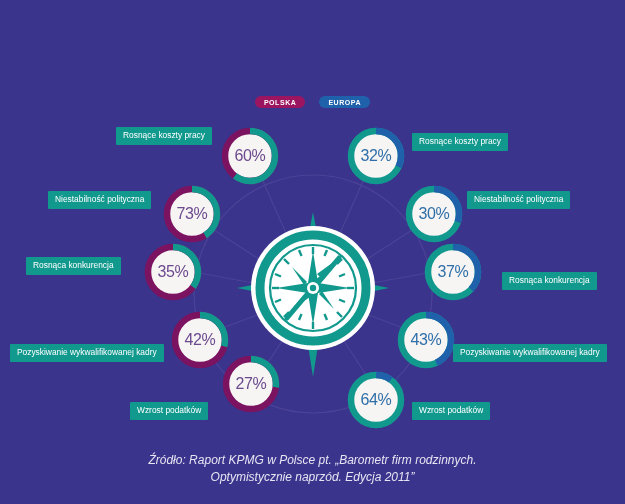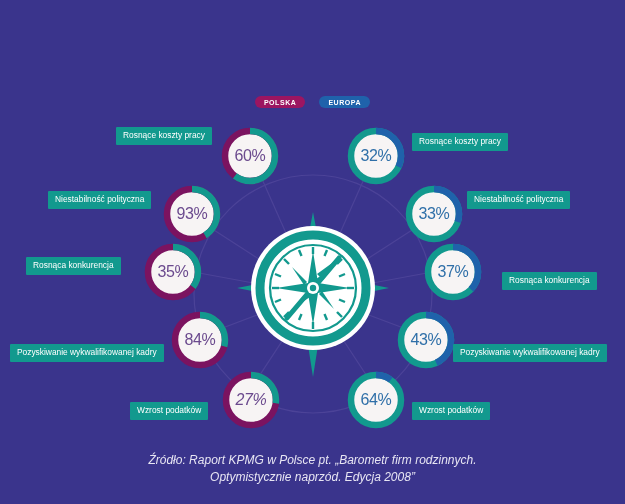--- a/index.html
+++ b/index.html
@@ -225,7 +225,7 @@
       <circle cx="32" cy="32" r="25" fill="none" stroke="#7b1360" stroke-width="6.5"></circle>
       <circle cx="32" cy="32" r="25" fill="none" stroke="#12998e" stroke-width="6.5" stroke-dasharray="64.4 157.1" transform="rotate(-90 32 32)"></circle>
     </svg>
-    <div class="pct pl-txt">93%</div>
+    <div class="pct pl-txt">73%</div>
   </div>
 
   <div class="donut" style="left:141px; top:240px;">

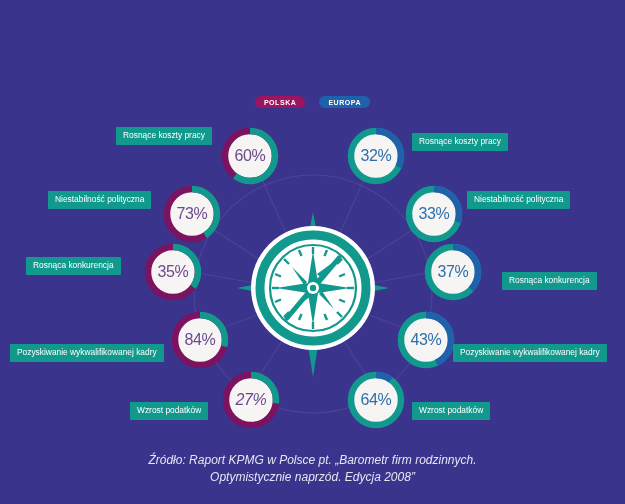--- a/index.html
+++ b/index.html
@@ -270,7 +270,7 @@
       <circle cx="32" cy="32" r="25" fill="none" stroke="#12998e" stroke-width="6.5"></circle>
       <circle cx="32" cy="32" r="25" fill="none" stroke="#1f62ab" stroke-width="6.5" stroke-dasharray="47.1 157.1" transform="rotate(-90 32 32)"></circle>
     </svg>
-    <div class="pct eu-txt">33%</div>
+    <div class="pct eu-txt">30%</div>
   </div>
 
   <div class="donut" style="left:421px; top:240px;">

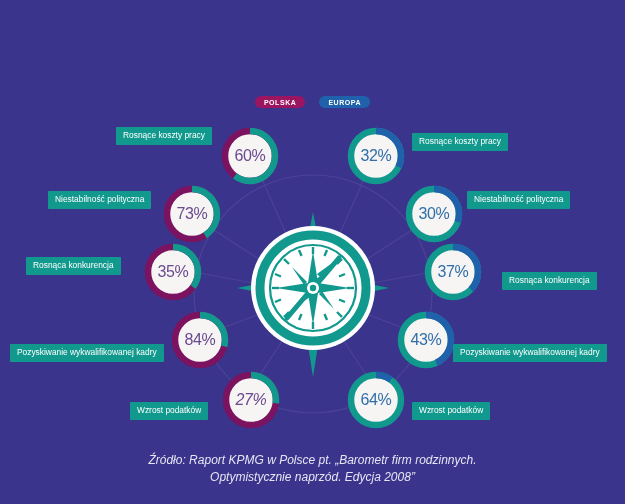--- a/index.html
+++ b/index.html
@@ -243,7 +243,7 @@
       <circle cx="32" cy="32" r="25" fill="none" stroke="#7b1360" stroke-width="6.5"></circle>
       <circle cx="32" cy="32" r="25" fill="none" stroke="#12998e" stroke-width="6.5" stroke-dasharray="45.5 157.1" transform="rotate(-90 32 32)"></circle>
     </svg>
-    <div class="pct pl-txt">84%</div>
+    <div class="pct pl-txt">42%</div>
   </div>
 
   <div class="donut" style="left:219px; top:368px;font-style:italic;">

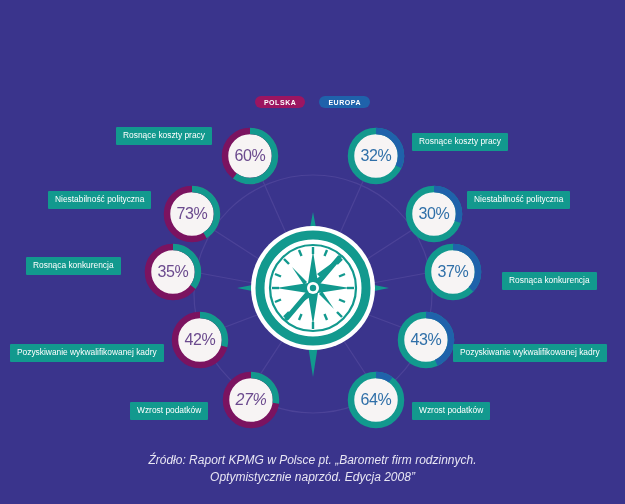--- a/index.html
+++ b/index.html
@@ -246,7 +246,7 @@
     <div class="pct pl-txt">42%</div>
   </div>
 
-  <div class="donut" style="left:219px; top:368px;font-style:italic;">
+  <div class="donut" style="left:219px; top:352px;">
     <svg width="64" height="64" viewBox="0 0 64 64">
       <circle cx="32" cy="32" r="25" fill="#f7f4f4"></circle>
       <circle cx="32" cy="32" r="25" fill="none" stroke="#7b1360" stroke-width="6.5"></circle>

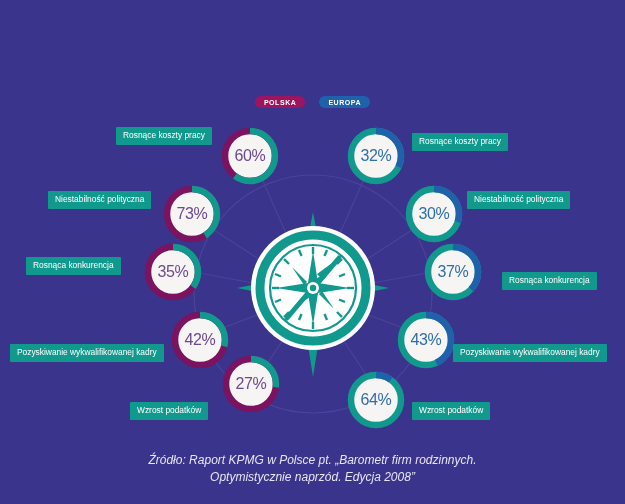--- a/index.html
+++ b/index.html
@@ -314,7 +314,7 @@
 
   <div class="source">
     <div>Źródło: Raport KPMG w Polsce pt. „Barometr firm rodzinnych.</div>
-    <div>Optymistycznie naprzód. Edycja 2008”</div>
+    <div>Optymistycznie naprzód. Edycja 2011”</div>
   </div>
 
 </div>

